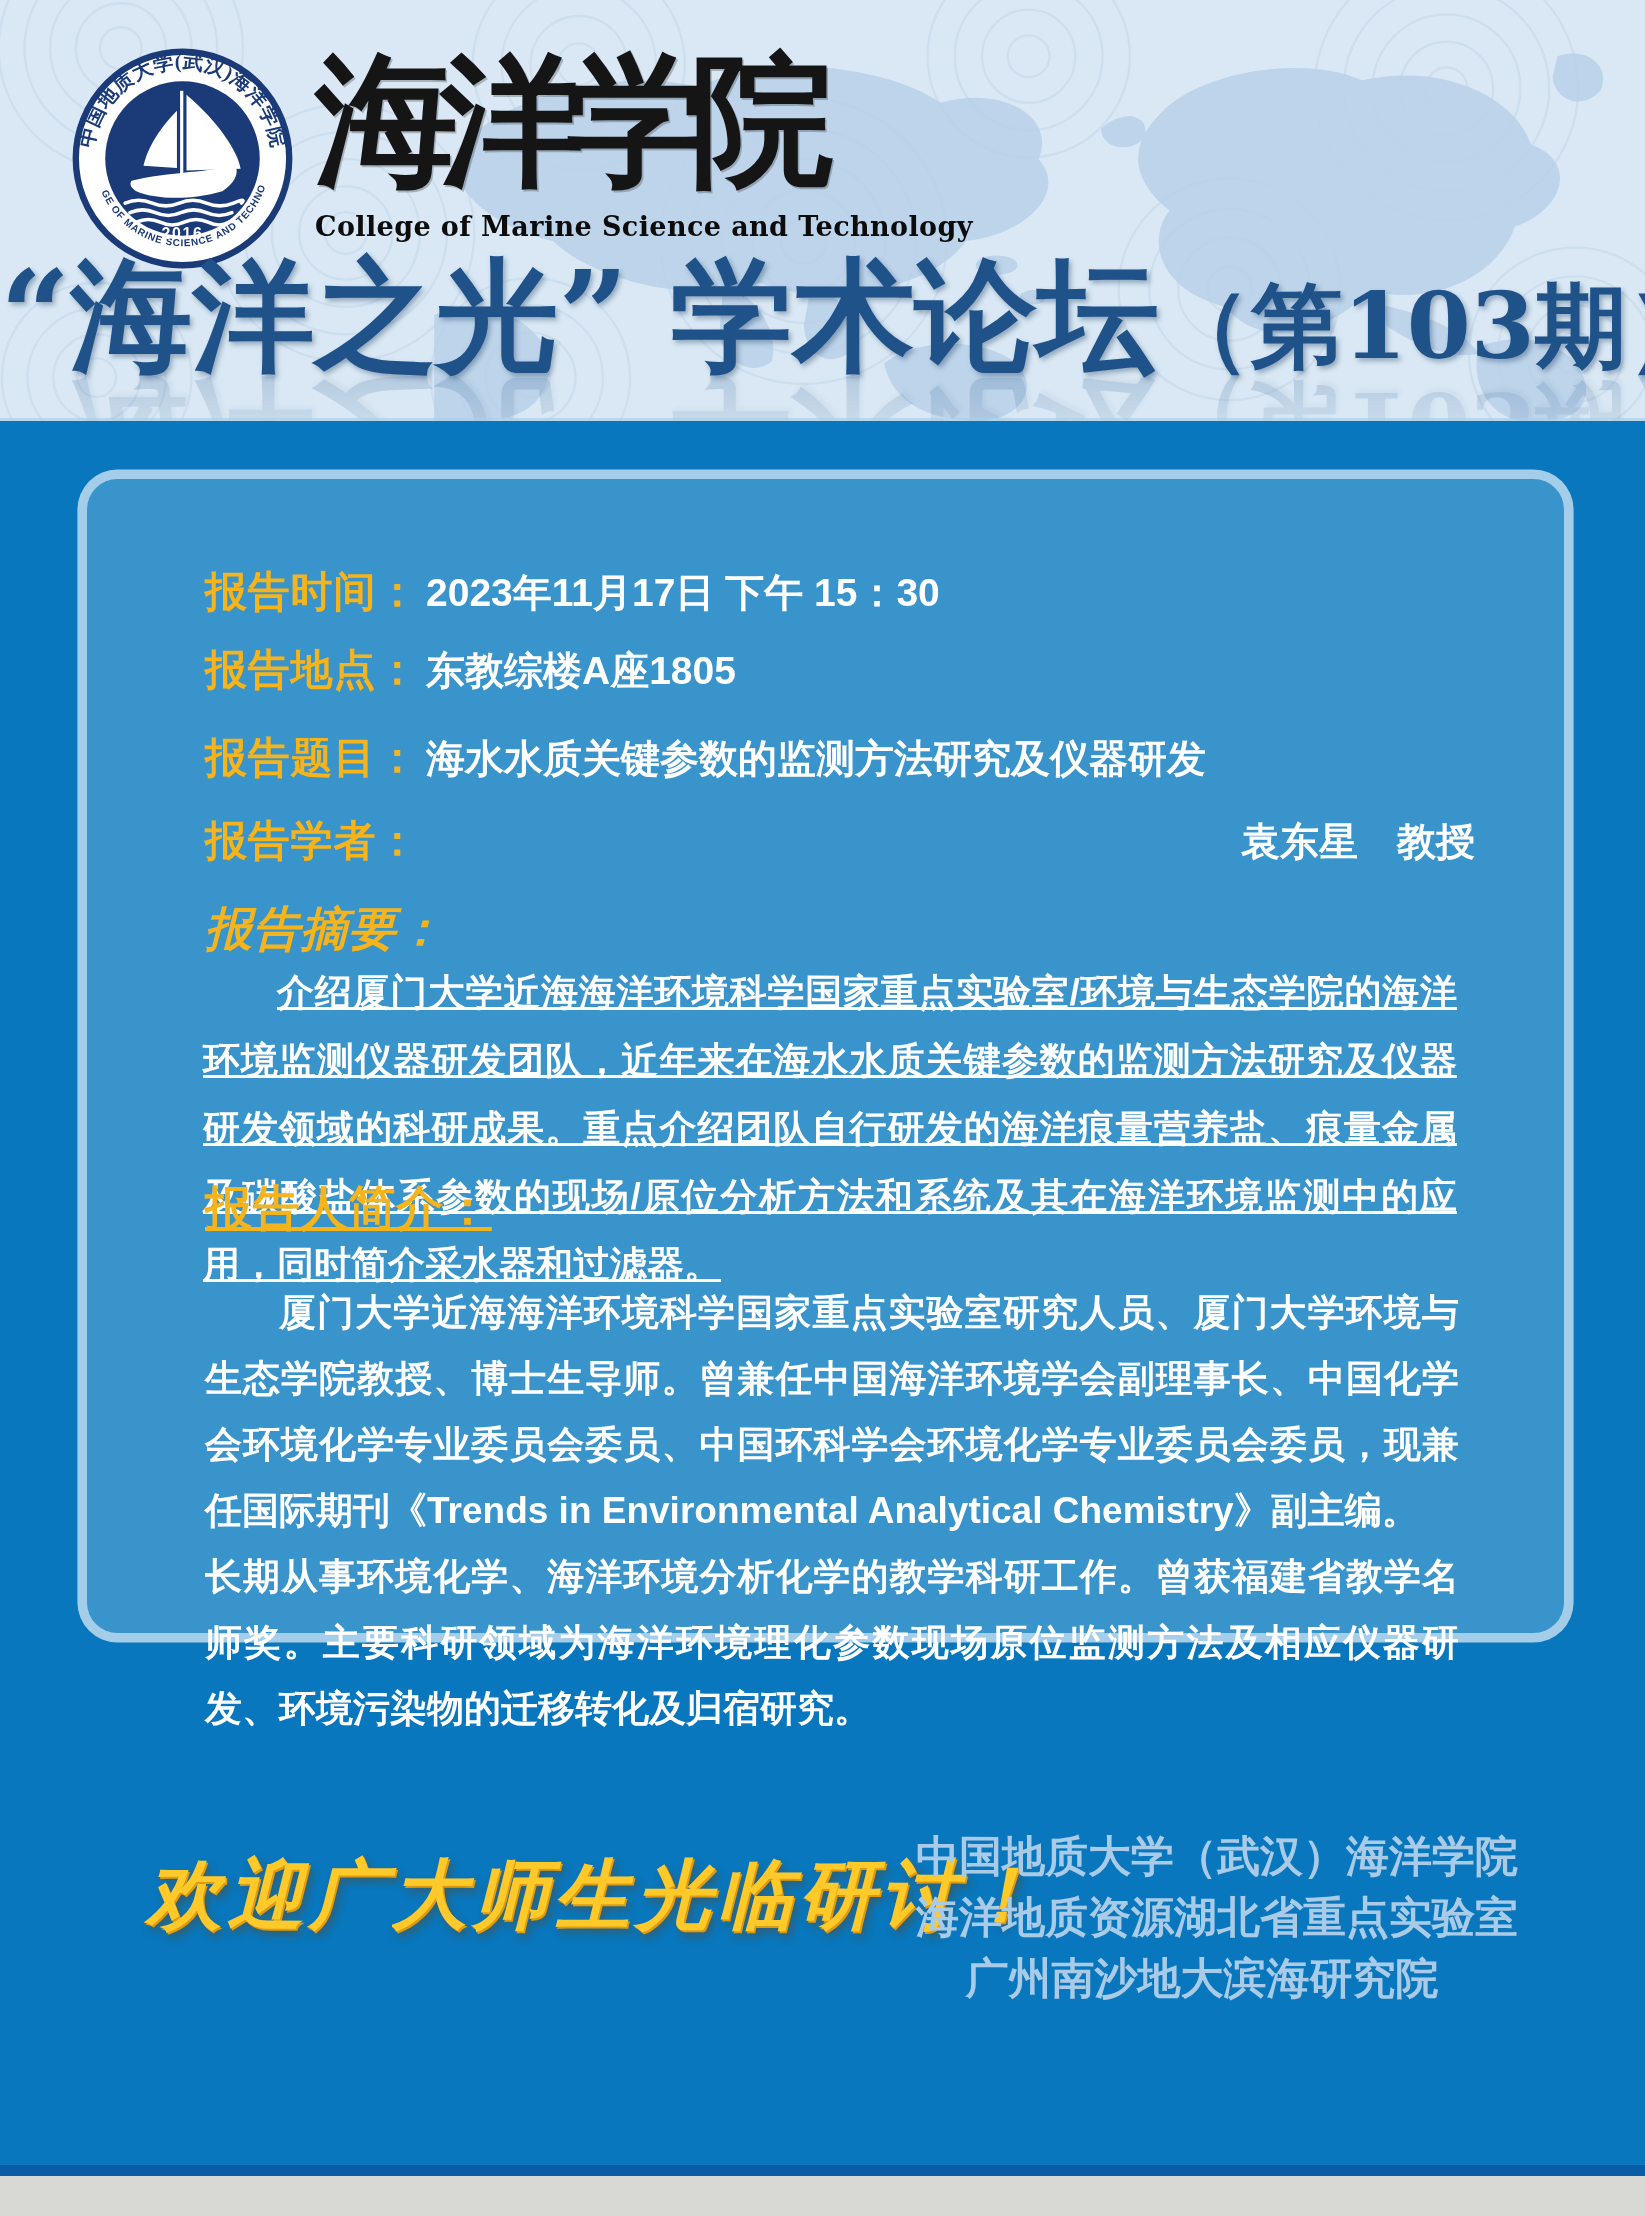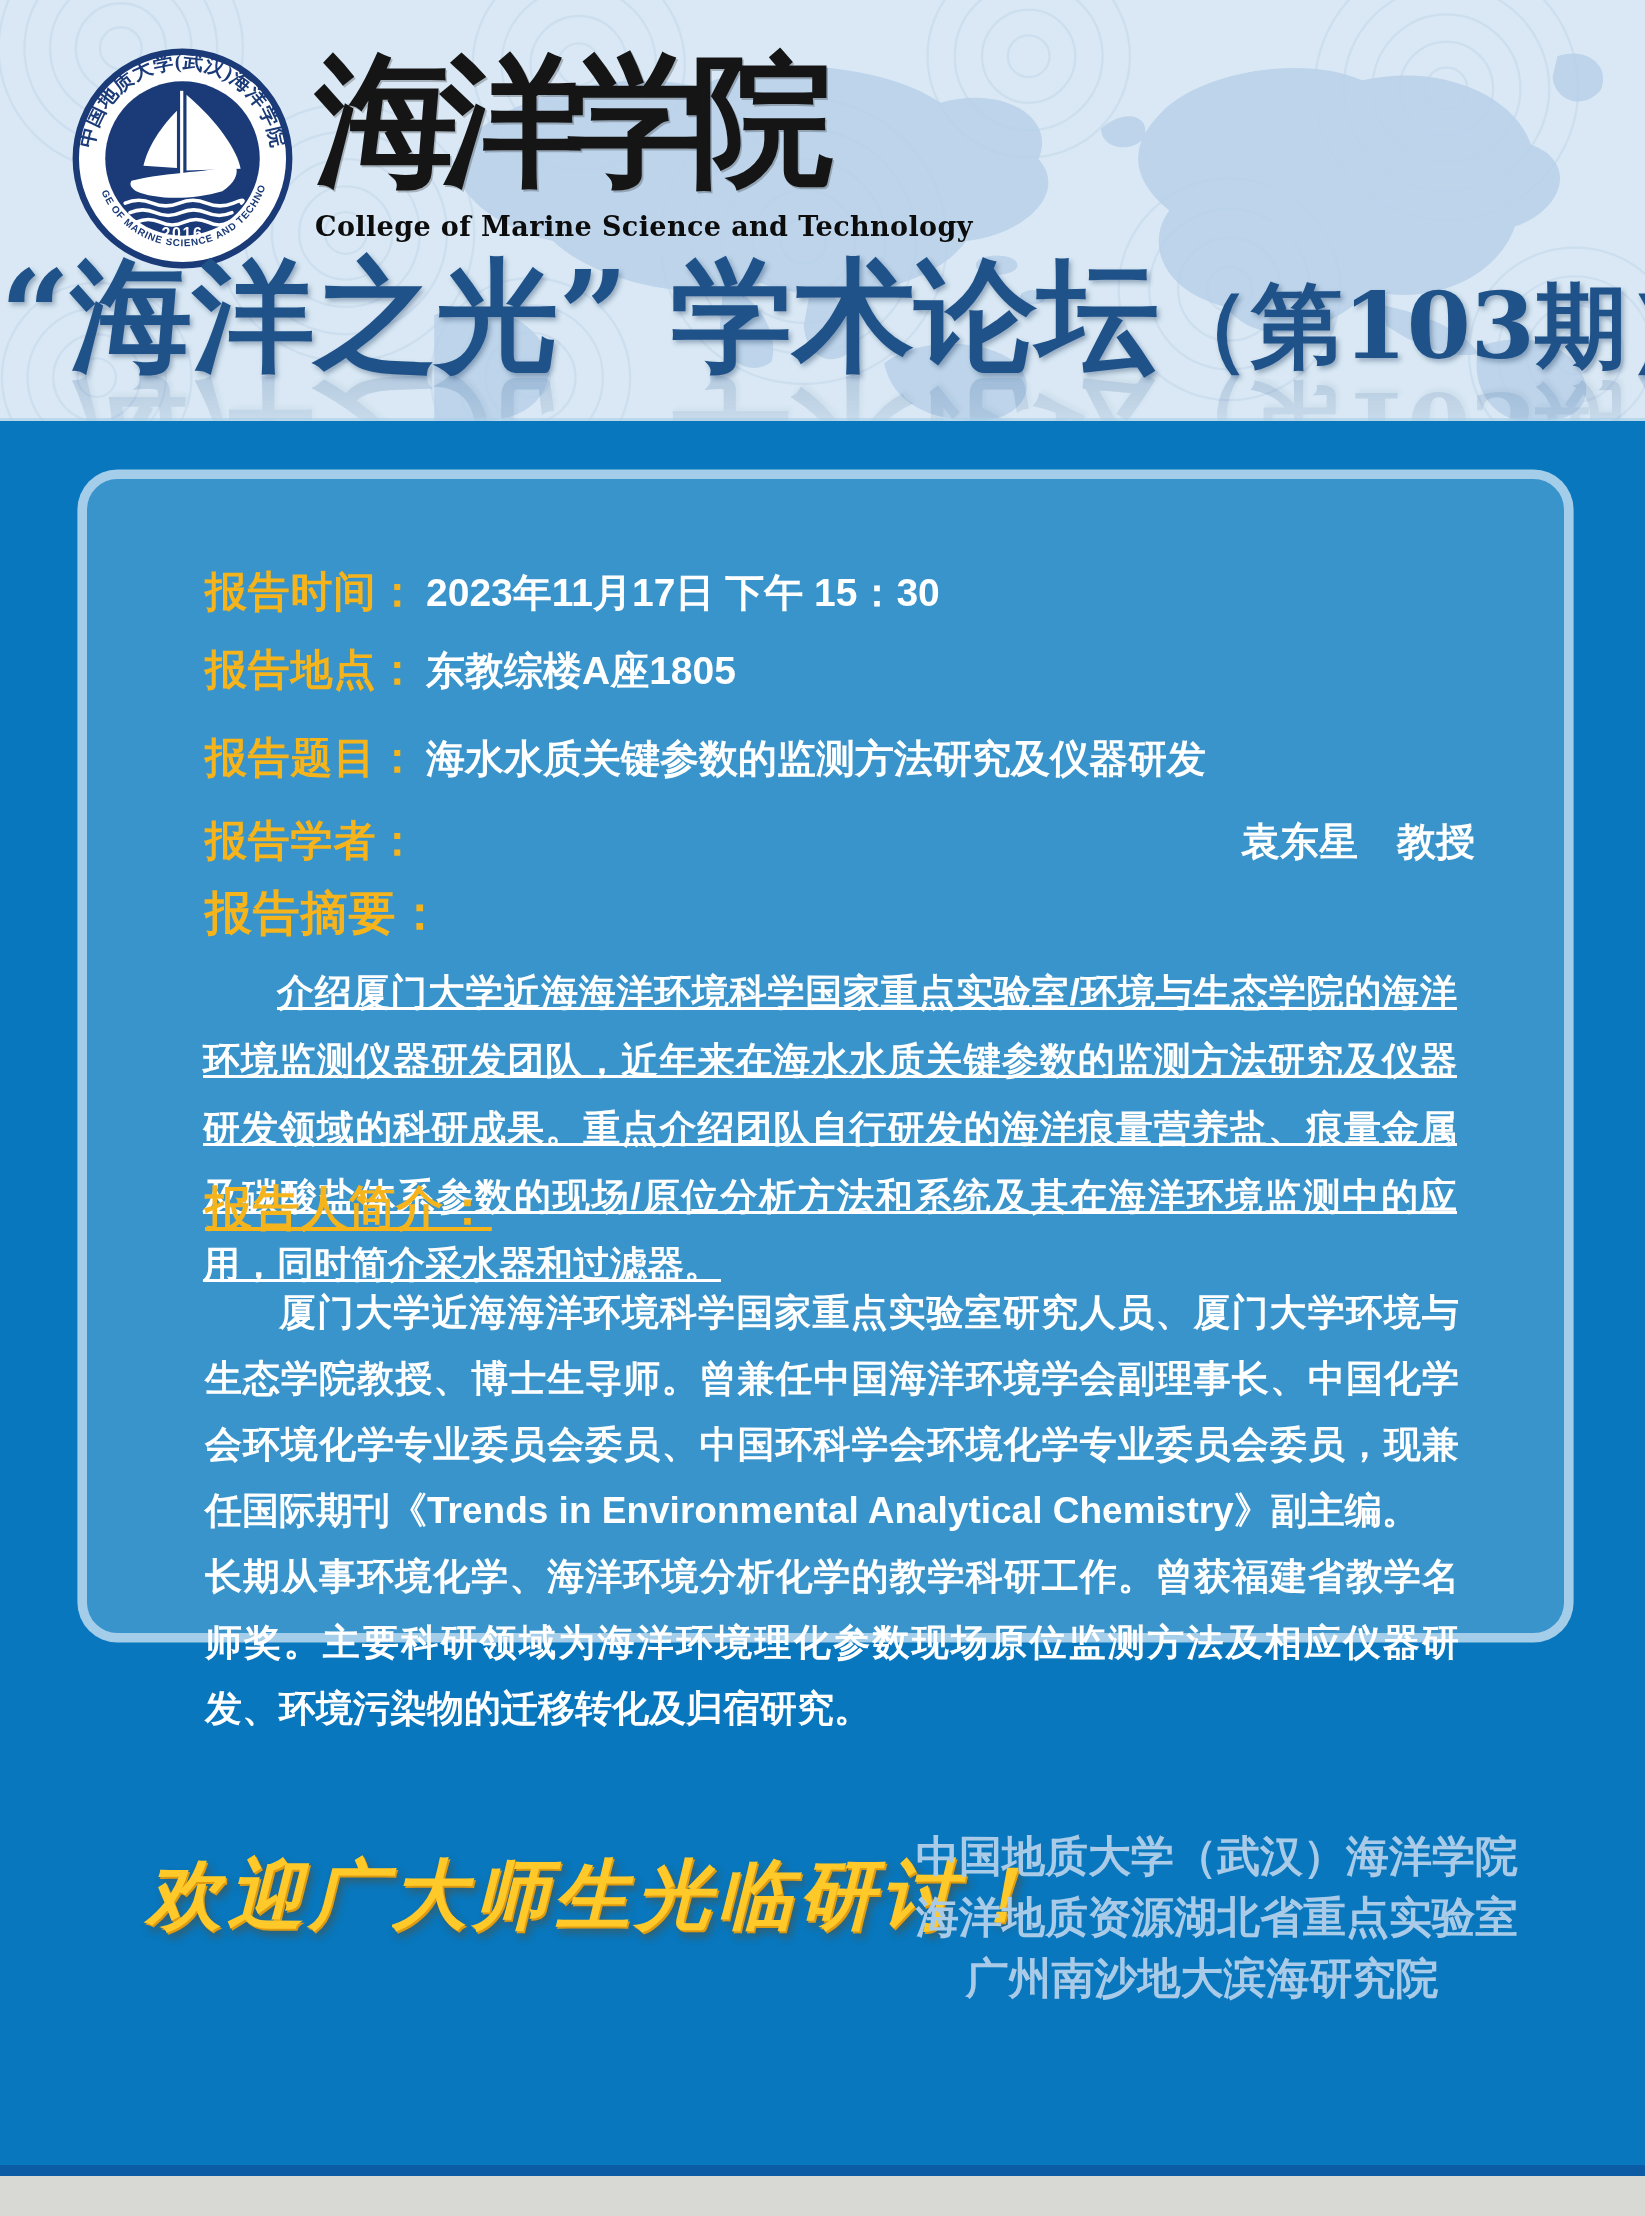--- a/index.html
+++ b/index.html
@@ -55,7 +55,7 @@
     position:absolute;left:118px;font-size:47px;font-weight:bold;color:#F5B31C;
     line-height:51px;letter-spacing:0.8px;
   }
-  .sec-abstract{top:408px;} .sec-bio{top:703px;text-decoration:underline;}
+  .sec-abstract{top:424px;font-style:italic;} .sec-bio{top:703px;text-decoration:underline;}
   .body-text{
     position:absolute;left:116px;width:1254px;margin:0;
     font-size:37px;font-weight:bold;color:#FFFFFF;line-height:68px;

